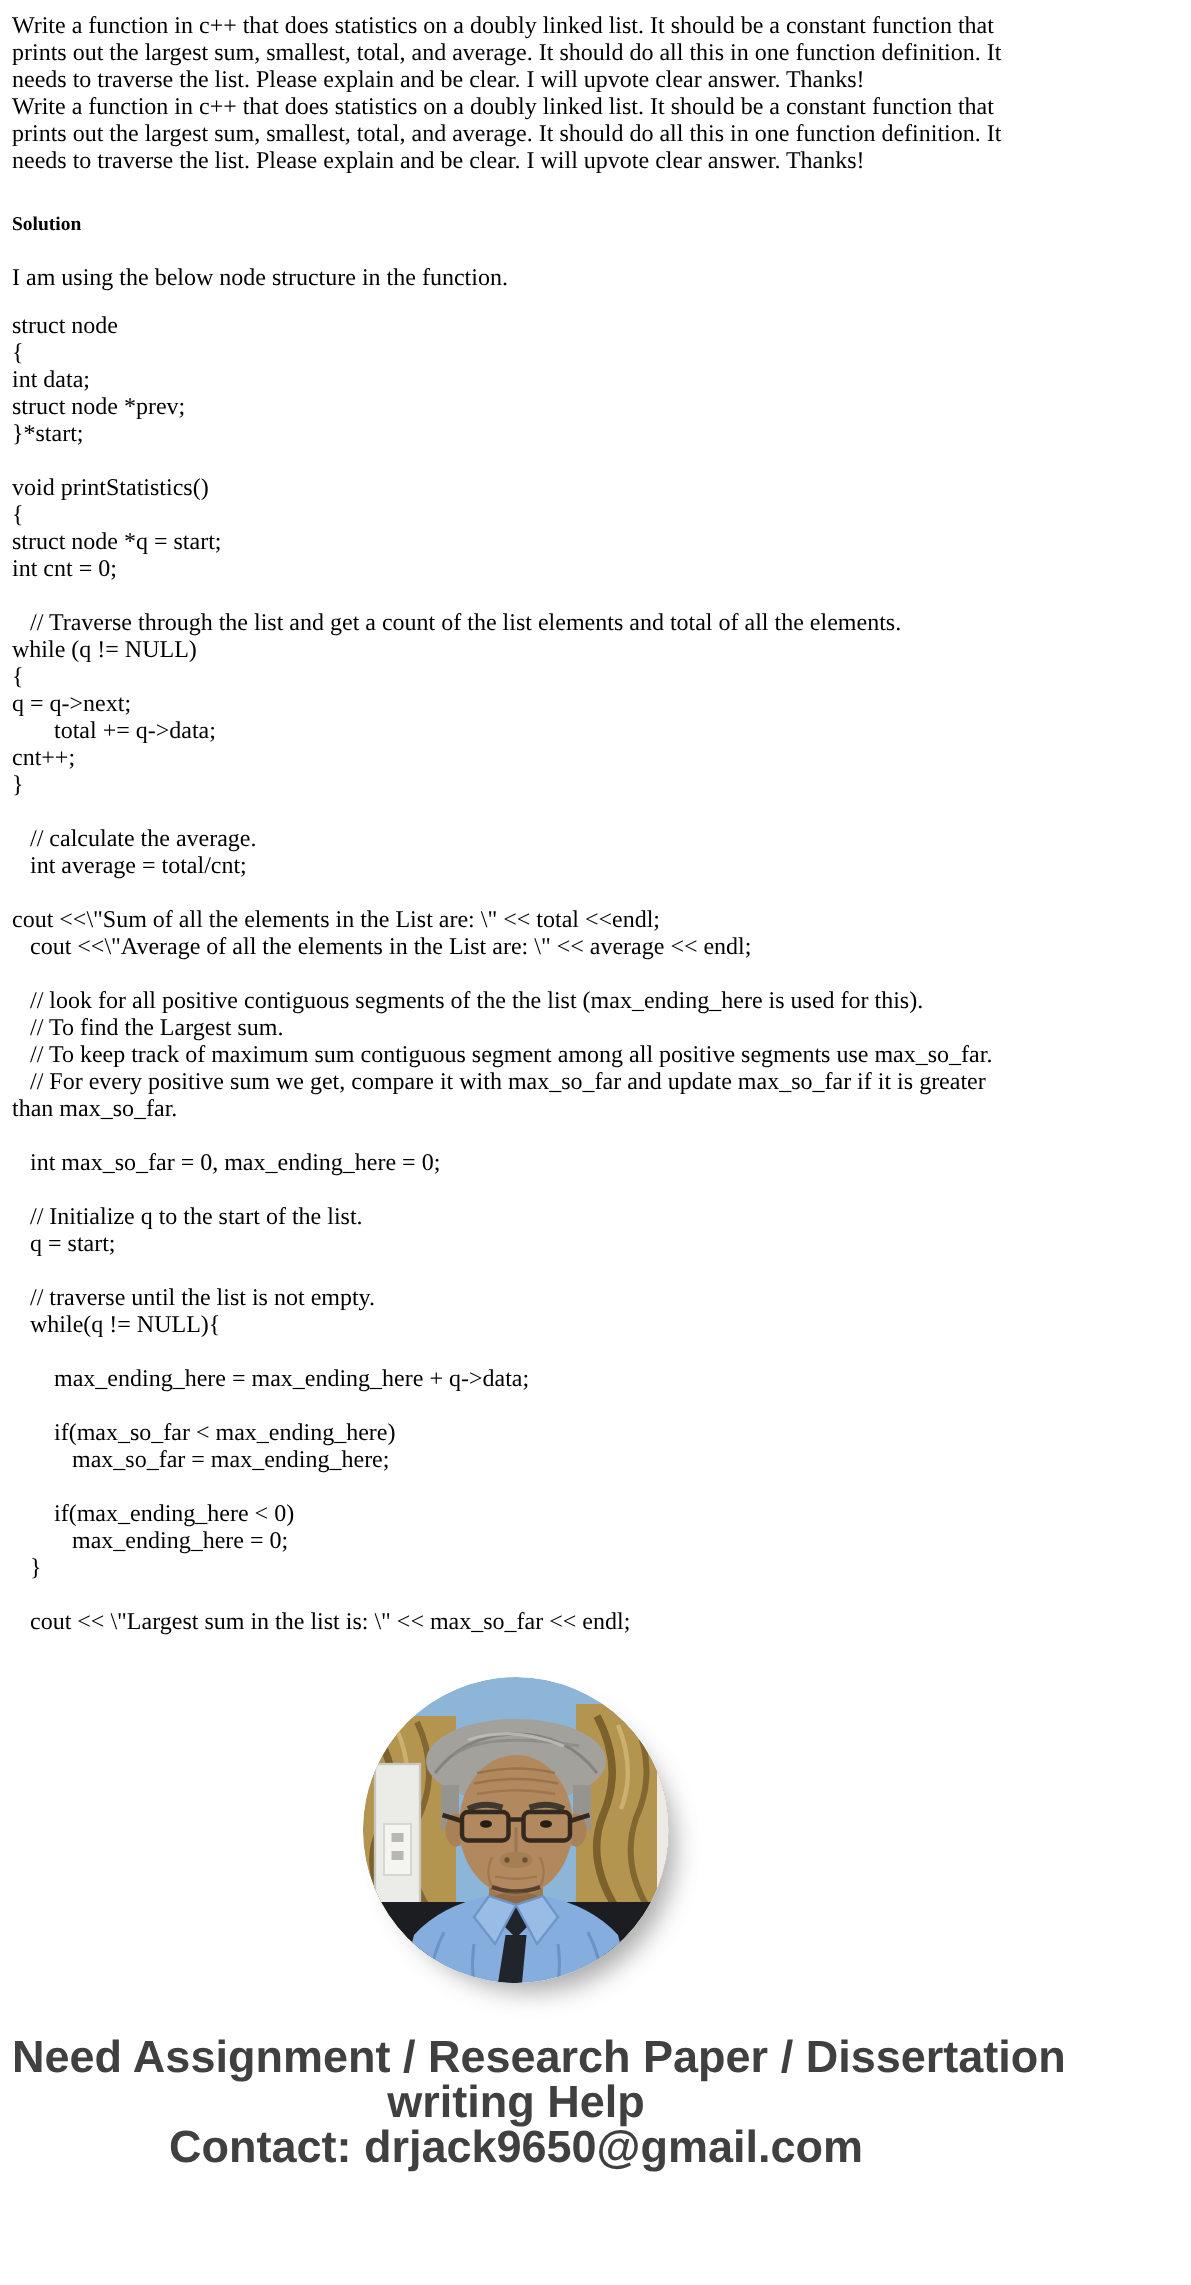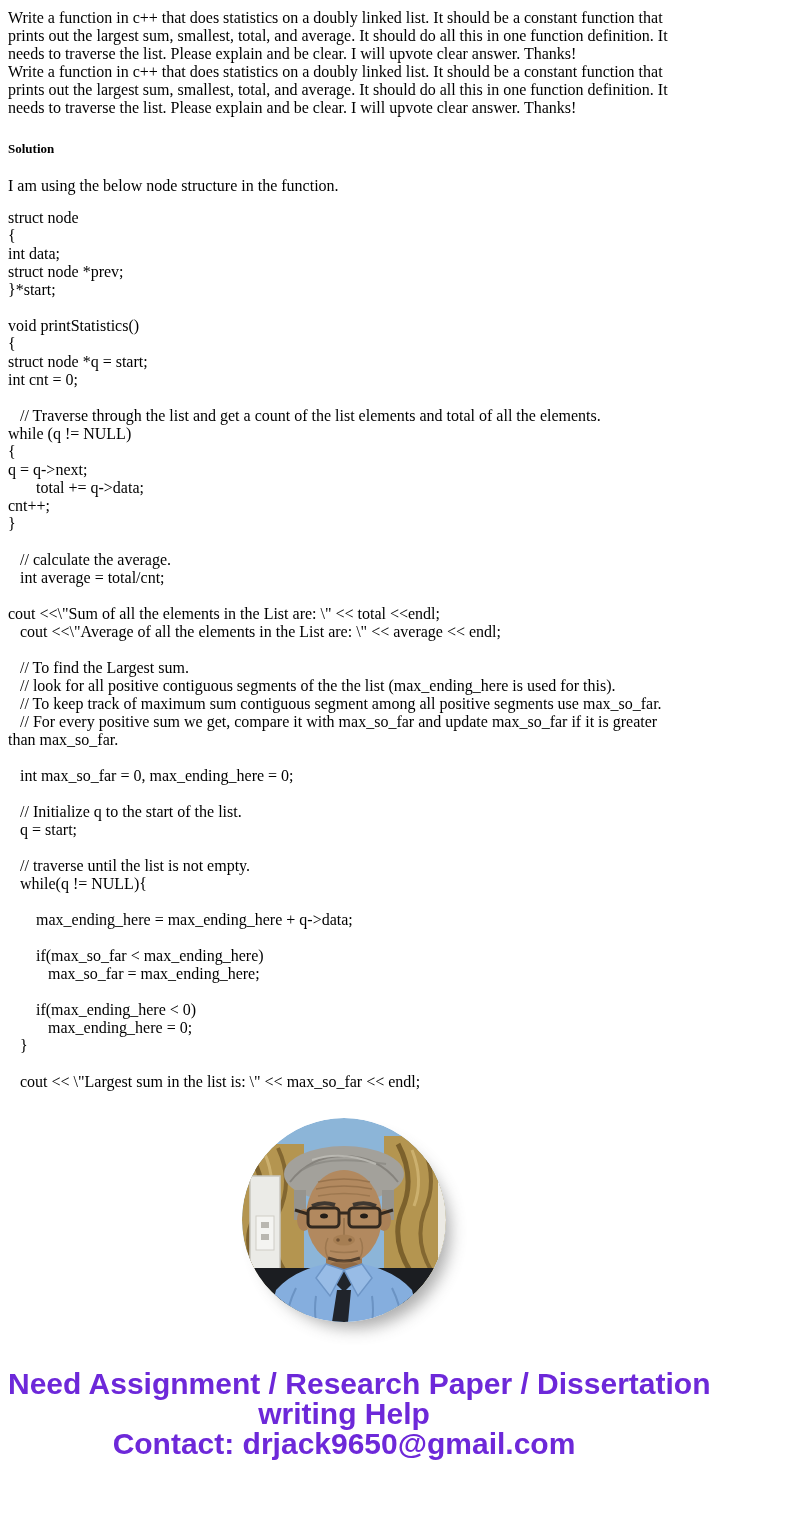--- a/index.html
+++ b/index.html
@@ -99,8 +99,8 @@
       <div class="code-line">cout &lt;&lt;\"Sum of all the elements in the List are: \" &lt;&lt; total &lt;&lt;endl;</div>
       <div class="code-line">   cout &lt;&lt;\"Average of all the elements in the List are: \" &lt;&lt; average &lt;&lt; endl;</div>
       <div class="code-line"></div>
+      <div class="code-line">   // look for all positive contiguous segments of the the list (max_ending_here is used for this).</div>
       <div class="code-line">   // To find the Largest sum.</div>
-      <div class="code-line">   // look for all positive contiguous segments of the the list (max_ending_here is used for this).</div>
       <div class="code-line">   // To keep track of maximum sum contiguous segment among all positive segments use max_so_far.</div>
       <div class="code-line">   // For every positive sum we get, compare it with max_so_far and update max_so_far if it is greater than max_so_far.</div>
       <div class="code-line"></div>

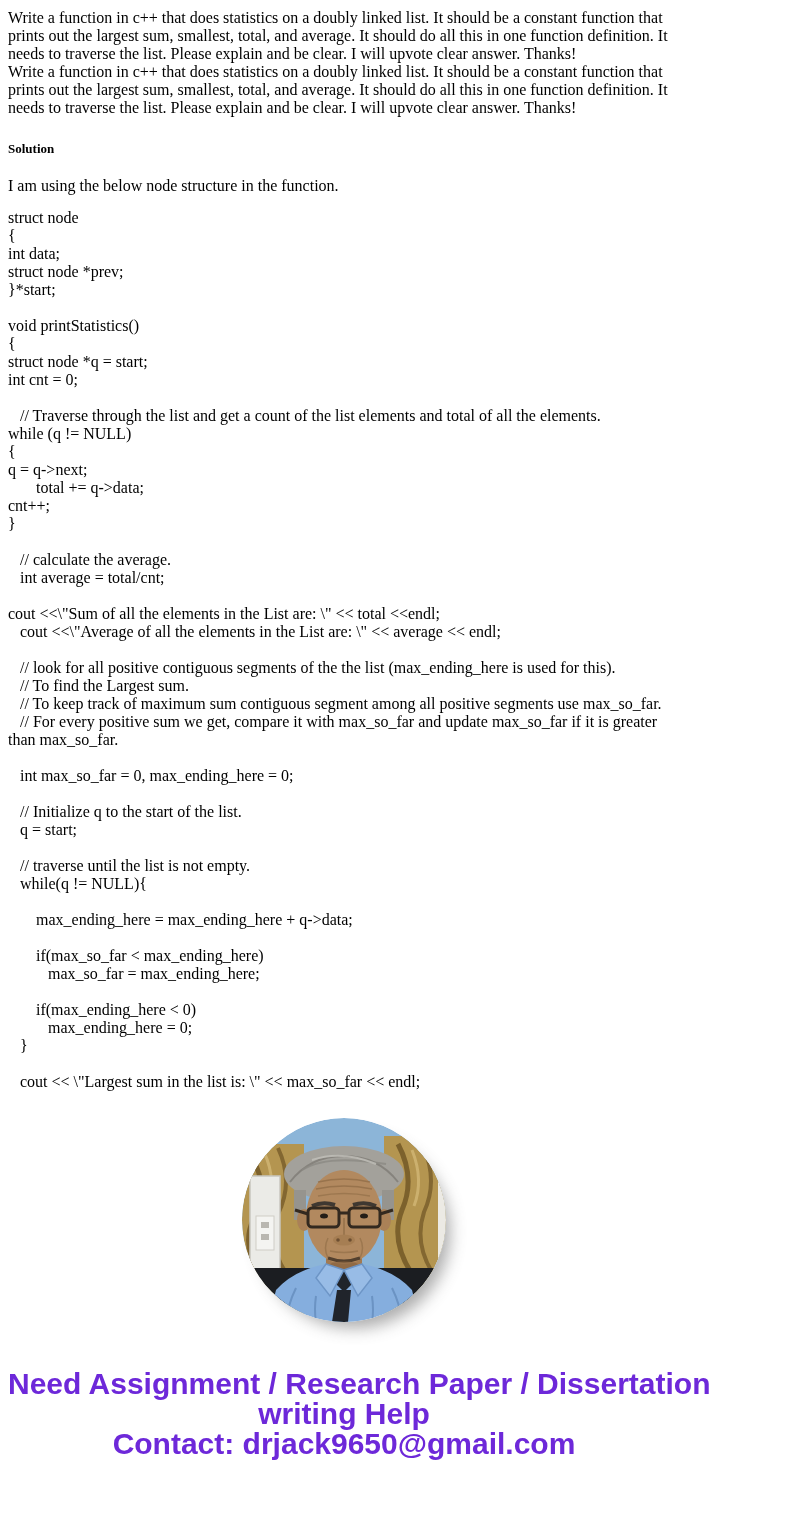--- a/index.html
+++ b/index.html
@@ -49,13 +49,13 @@
   .avatar-wrap svg { display: block; border-radius: 50%; }
   
   .footer {
-    margin-top: 47px;
+    margin-top: 35px;
     text-align: center;
     font-family: "Liberation Sans", "DejaVu Sans", sans-serif;
     font-weight: 700;
     font-size: 30px;
     line-height: 30px;
-    color: #6d28d9;
+    color: #404040;
   }
   .footer div { white-space: nowrap; }
 </style>

